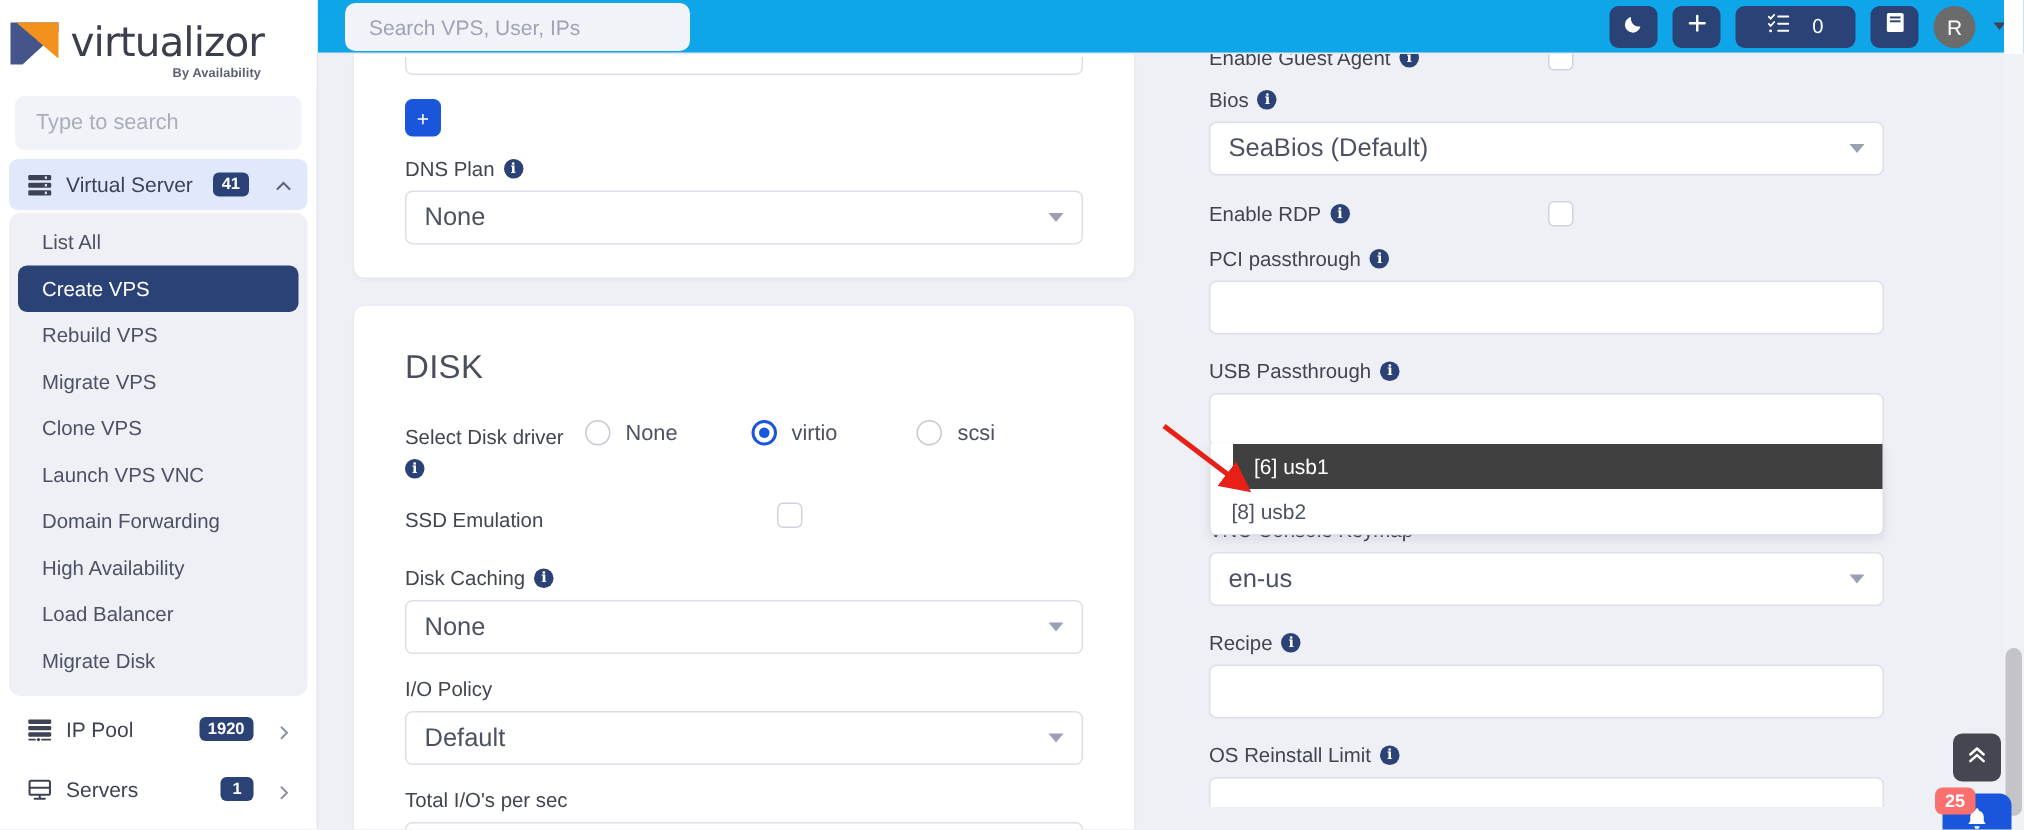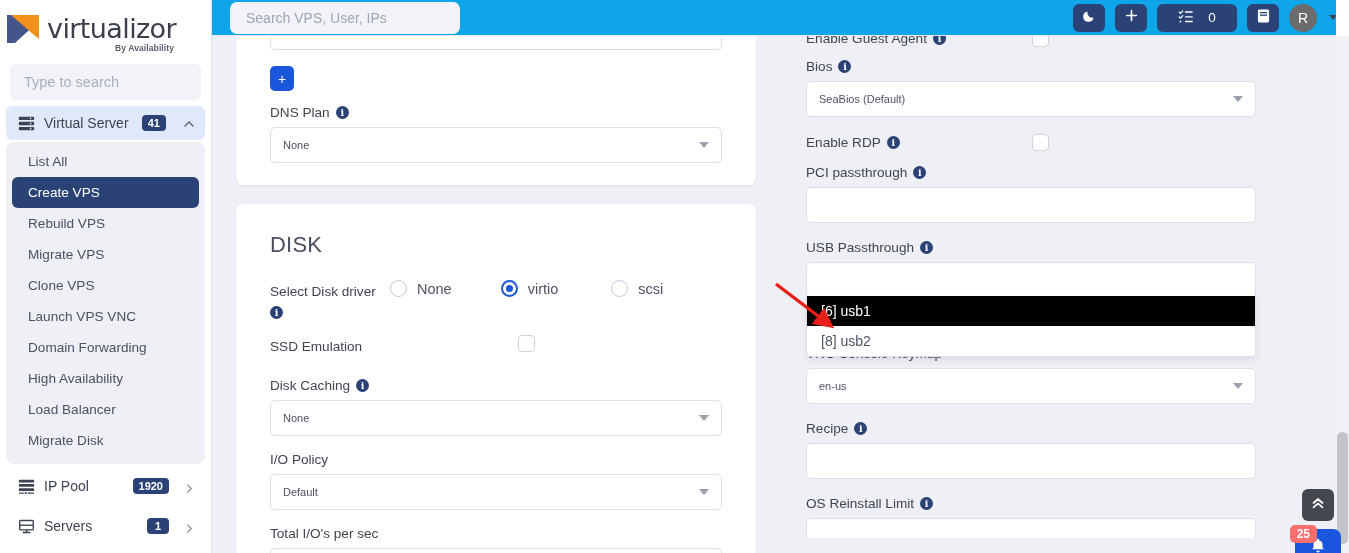--- a/index.html
+++ b/index.html
@@ -133,7 +133,7 @@
   .field {
     height: 36px; border: 1px solid #dcdfe7; border-radius: 5px;
     background: #fff; display: flex; align-items: center;
-    padding: 0 12px; font-size: 11px; color: #4c5262;
+    padding: 0 12px; font-size: 17px; color: #4c5262;
   }
   .sel-caret {
     margin-left: auto; width: 0; height: 0;

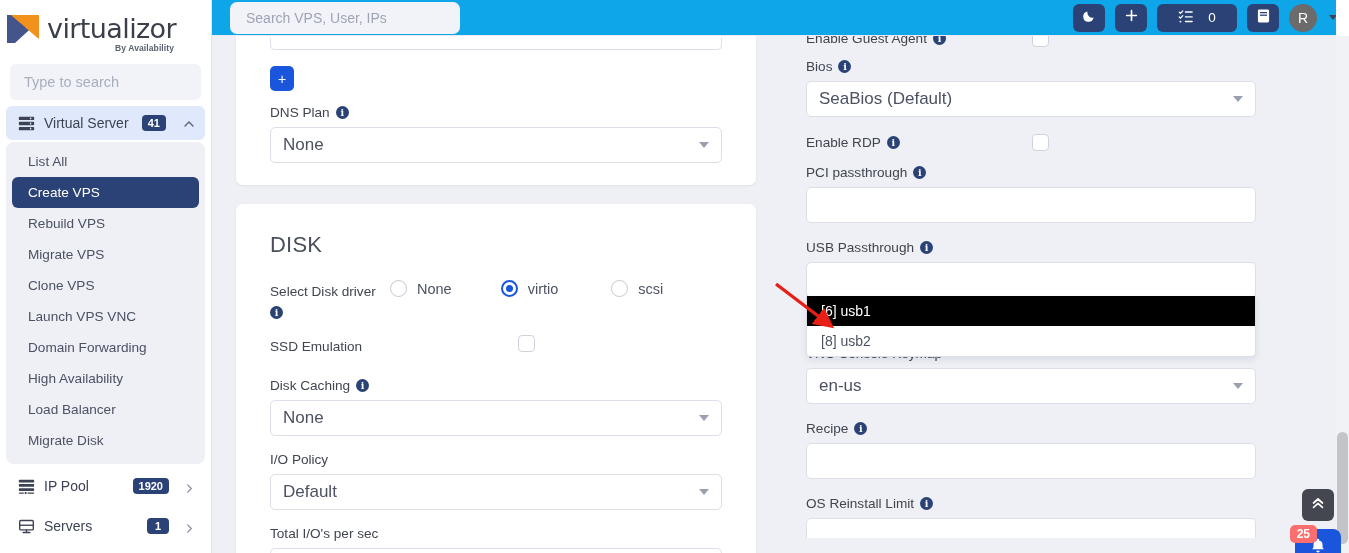--- a/index.html
+++ b/index.html
@@ -194,7 +194,7 @@
     height: 30px; display: flex; align-items: center; padding: 0 14px;
     font-size: 14px; color: #4c5262;
   }
-  .dd-item.sel { background: #000000; color: #fff; }
+  .dd-item.sel { background: #404040; color: #fff; margin-left: 15px; }
 
   
   .arrow-svg { position: absolute; left: 770px; top: 278px; z-index: 40; }

